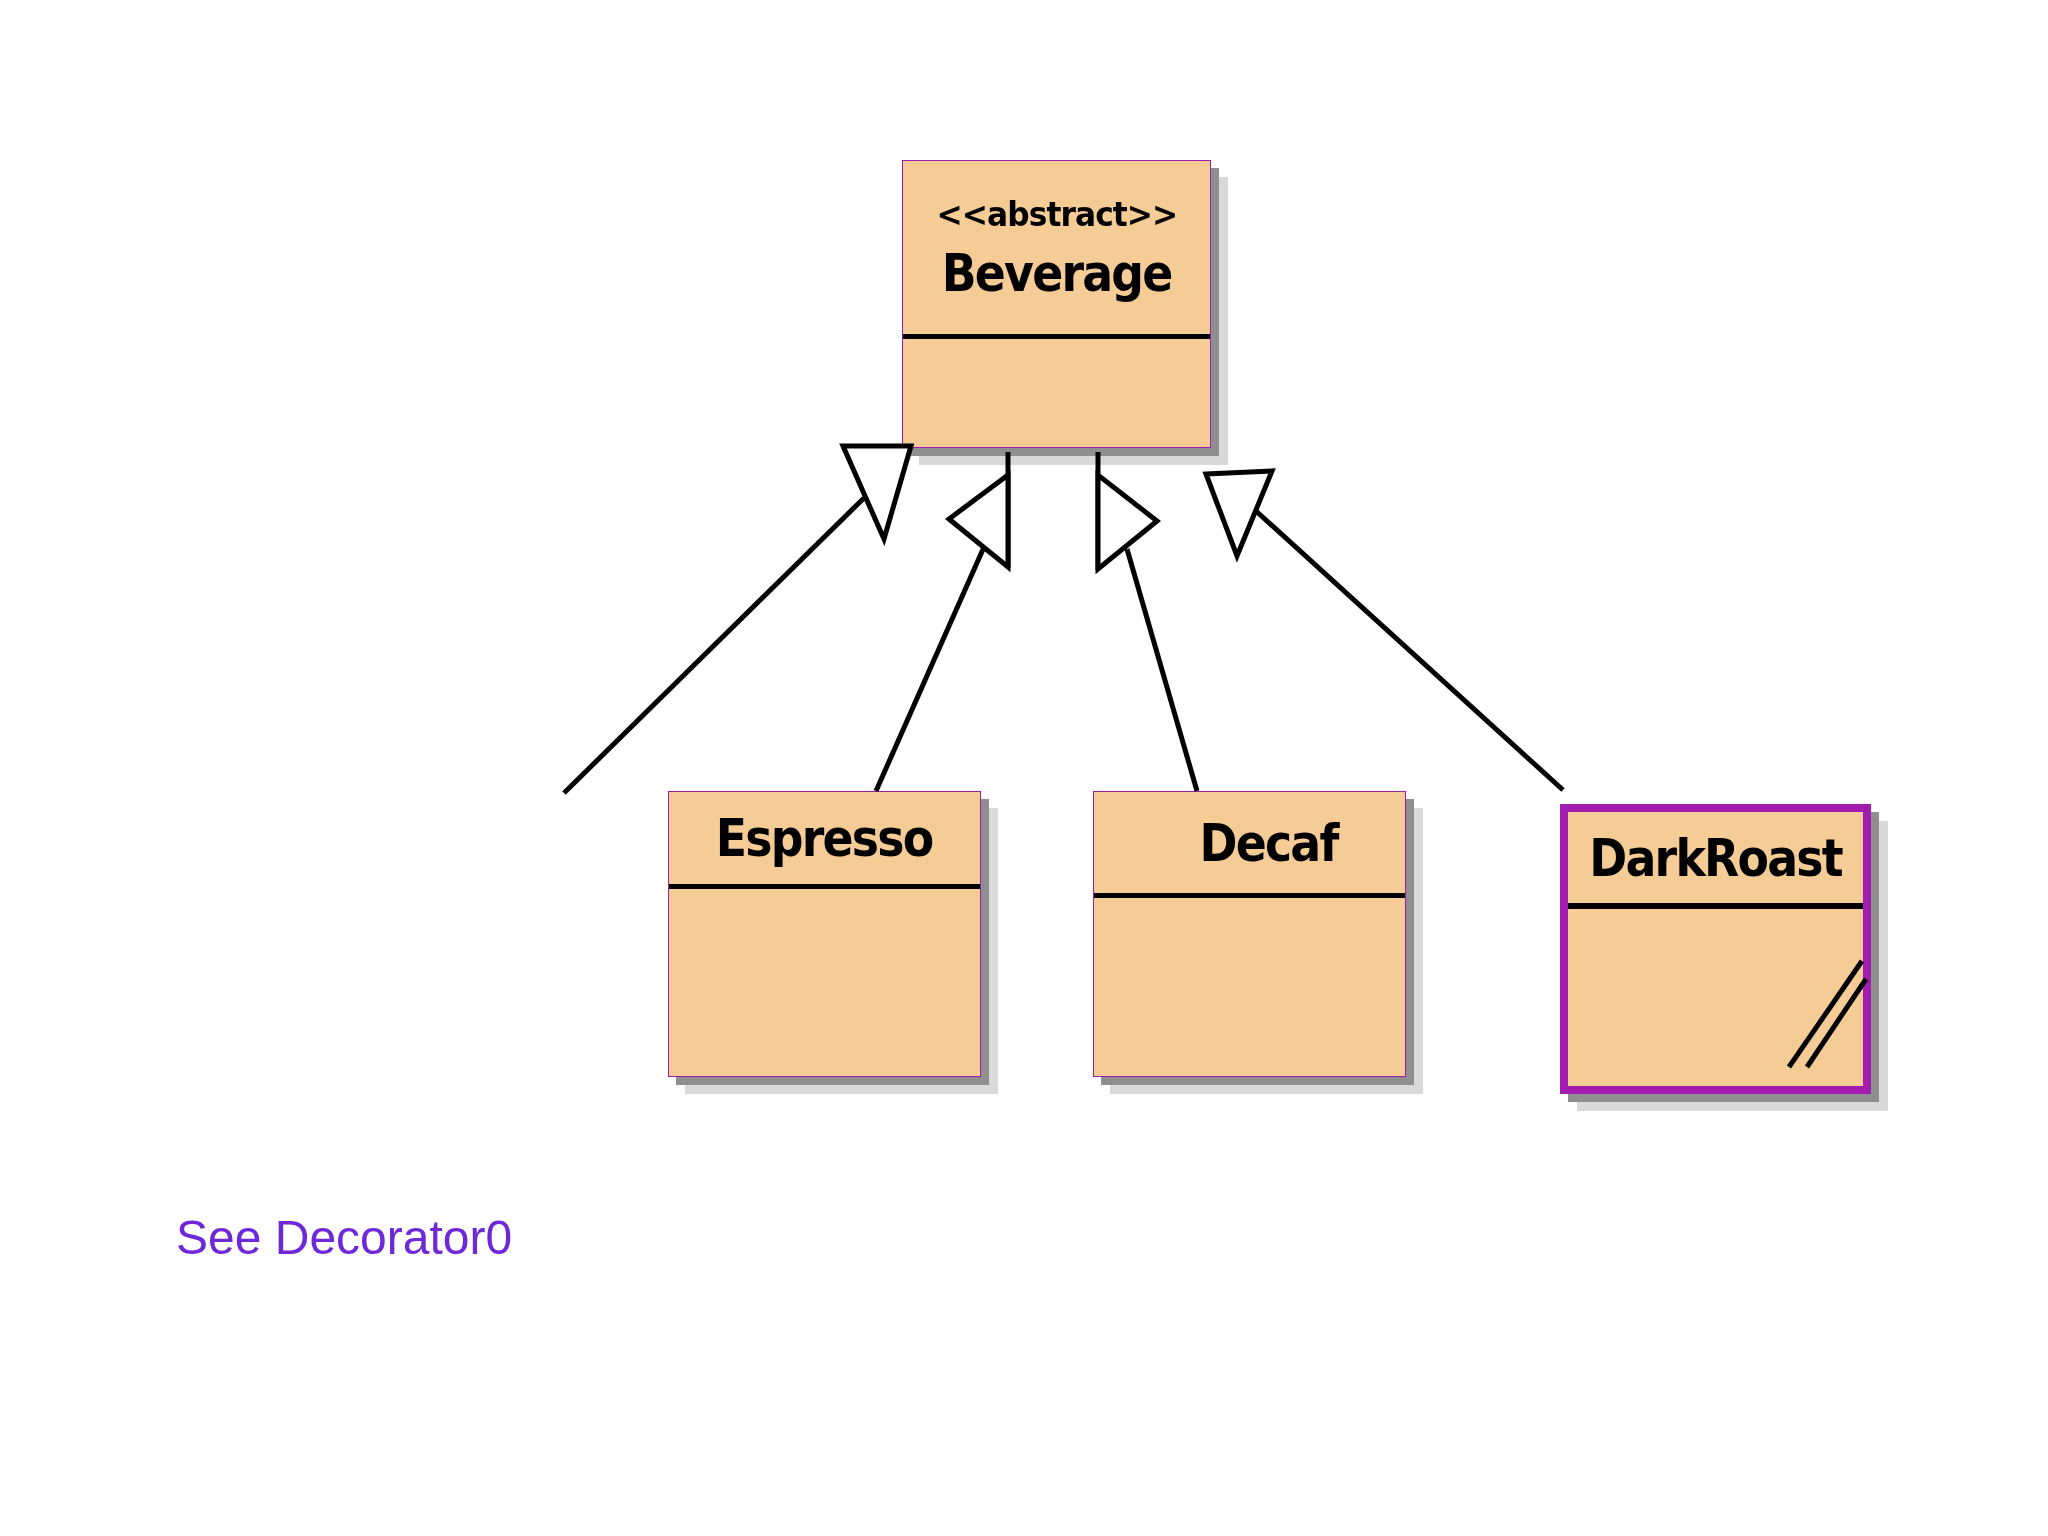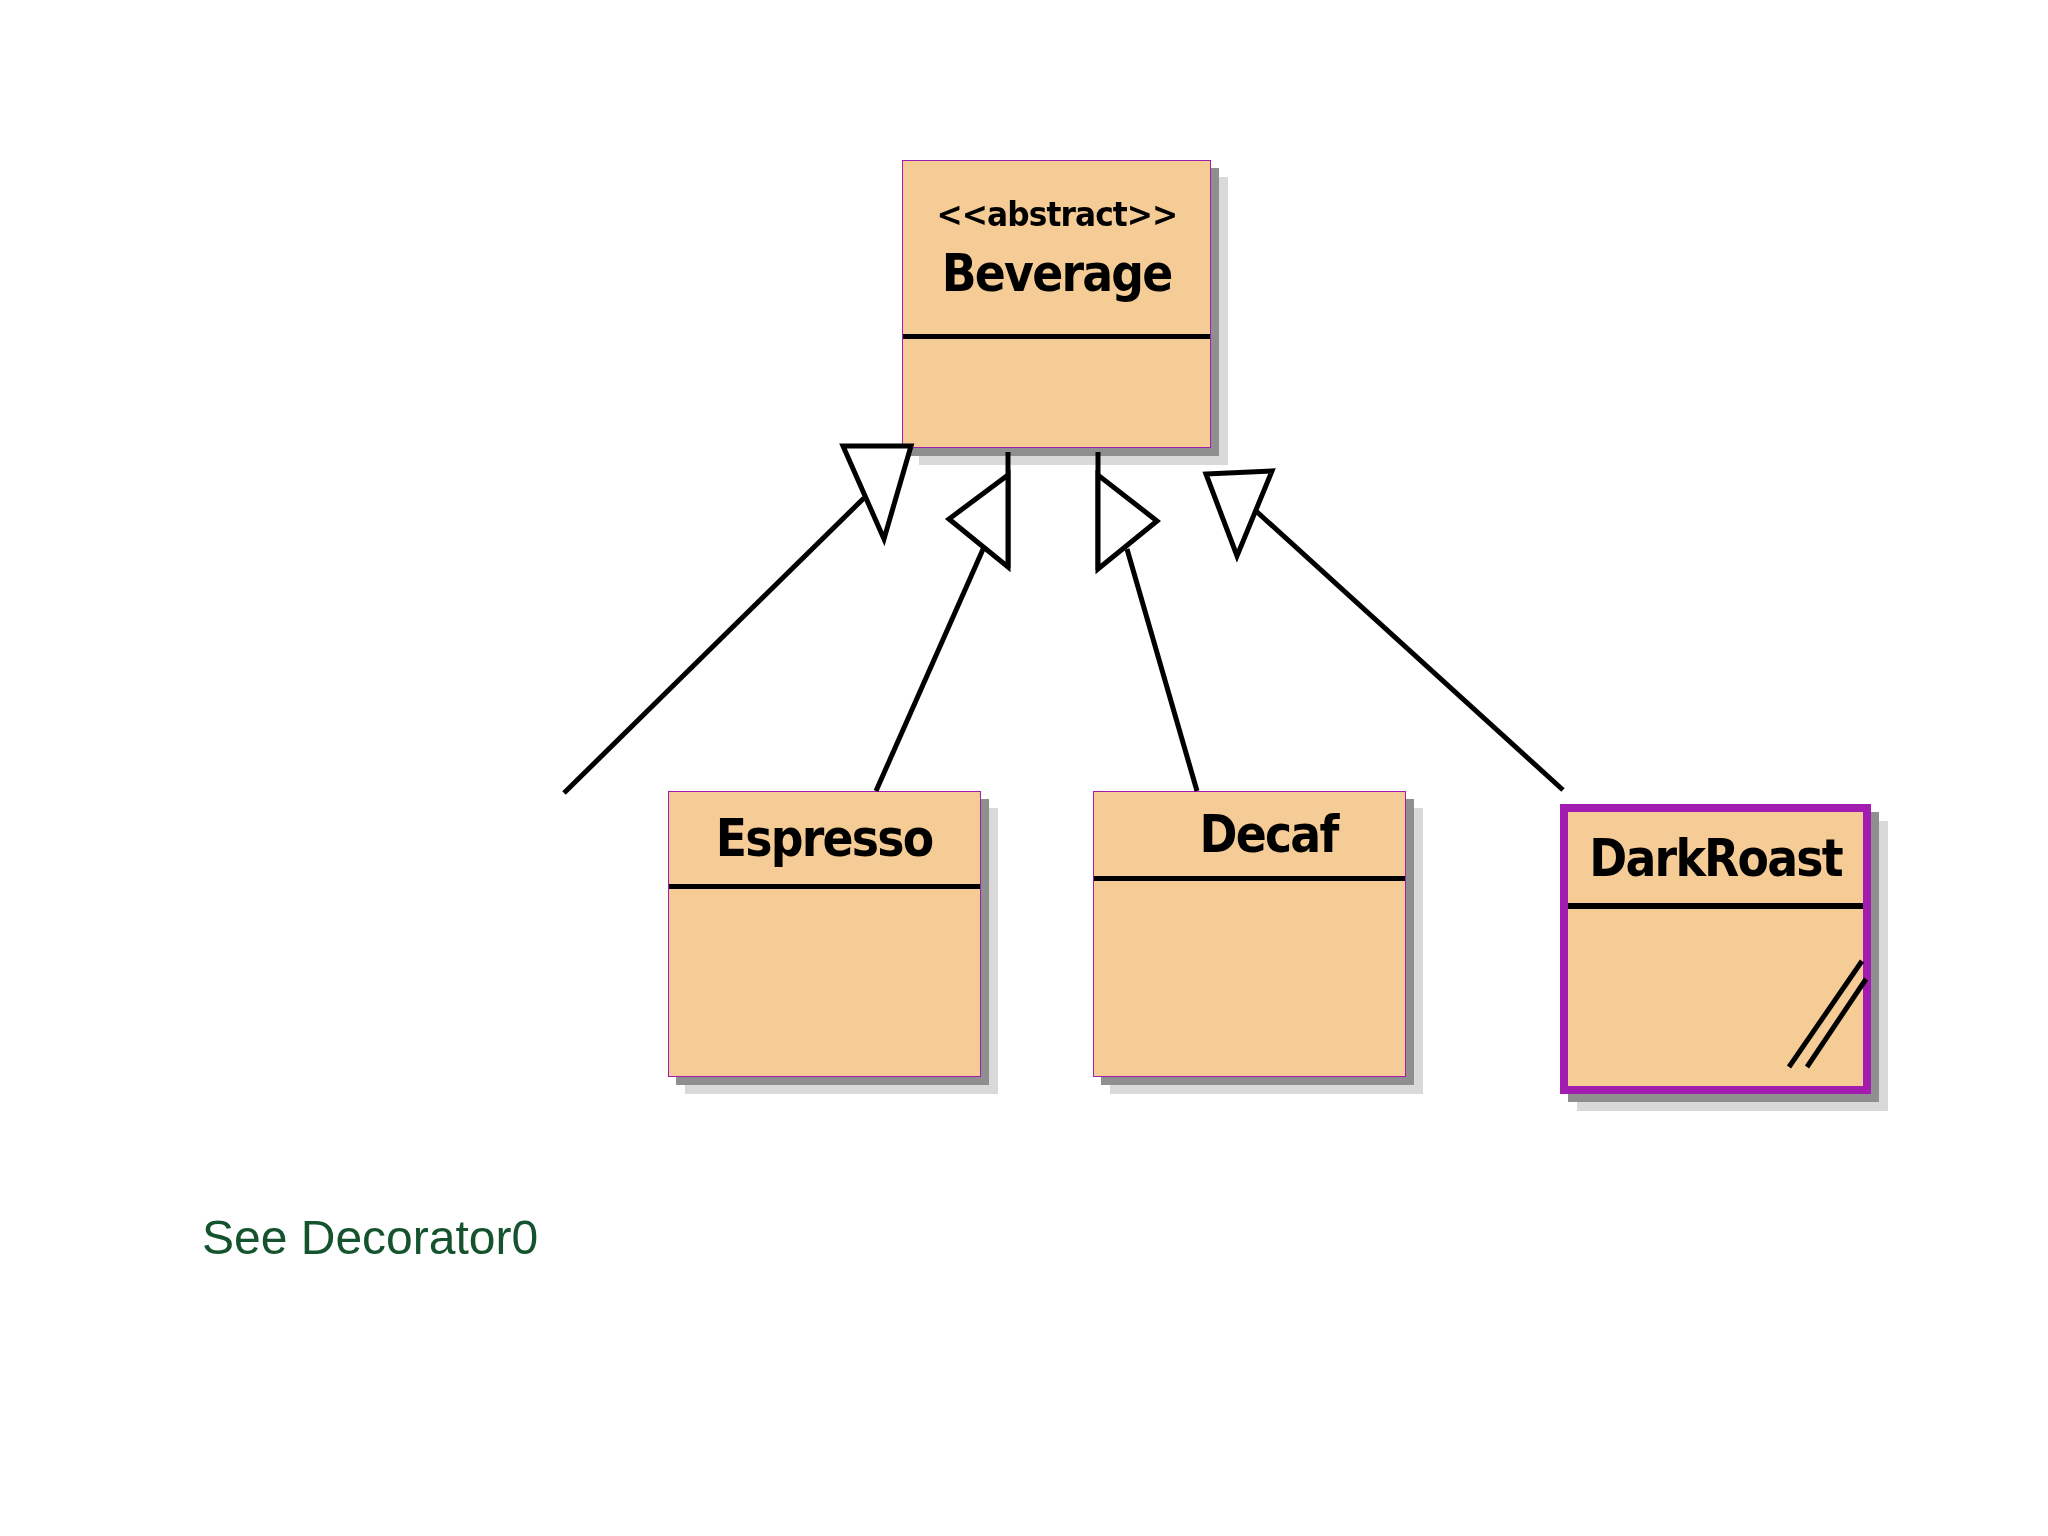--- a/index.html
+++ b/index.html
@@ -68,7 +68,7 @@
   #box-espresso .uml-title { height: 97px; }
 
   #box-decaf      { left: 1093px; top: 791px; width: 313px; height: 286px; }
-  #box-decaf .uml-title { height: 89px; padding-left: 38px; }
+  #box-decaf .uml-title { height: 106px; padding-left: 38px; }
 
   #box-darkroast  { left: 1560px; top: 804px; width: 311px; height: 290px; border-width: 8px; }
   #box-darkroast .uml-title { height: 97px; border-bottom-width: 6px; }

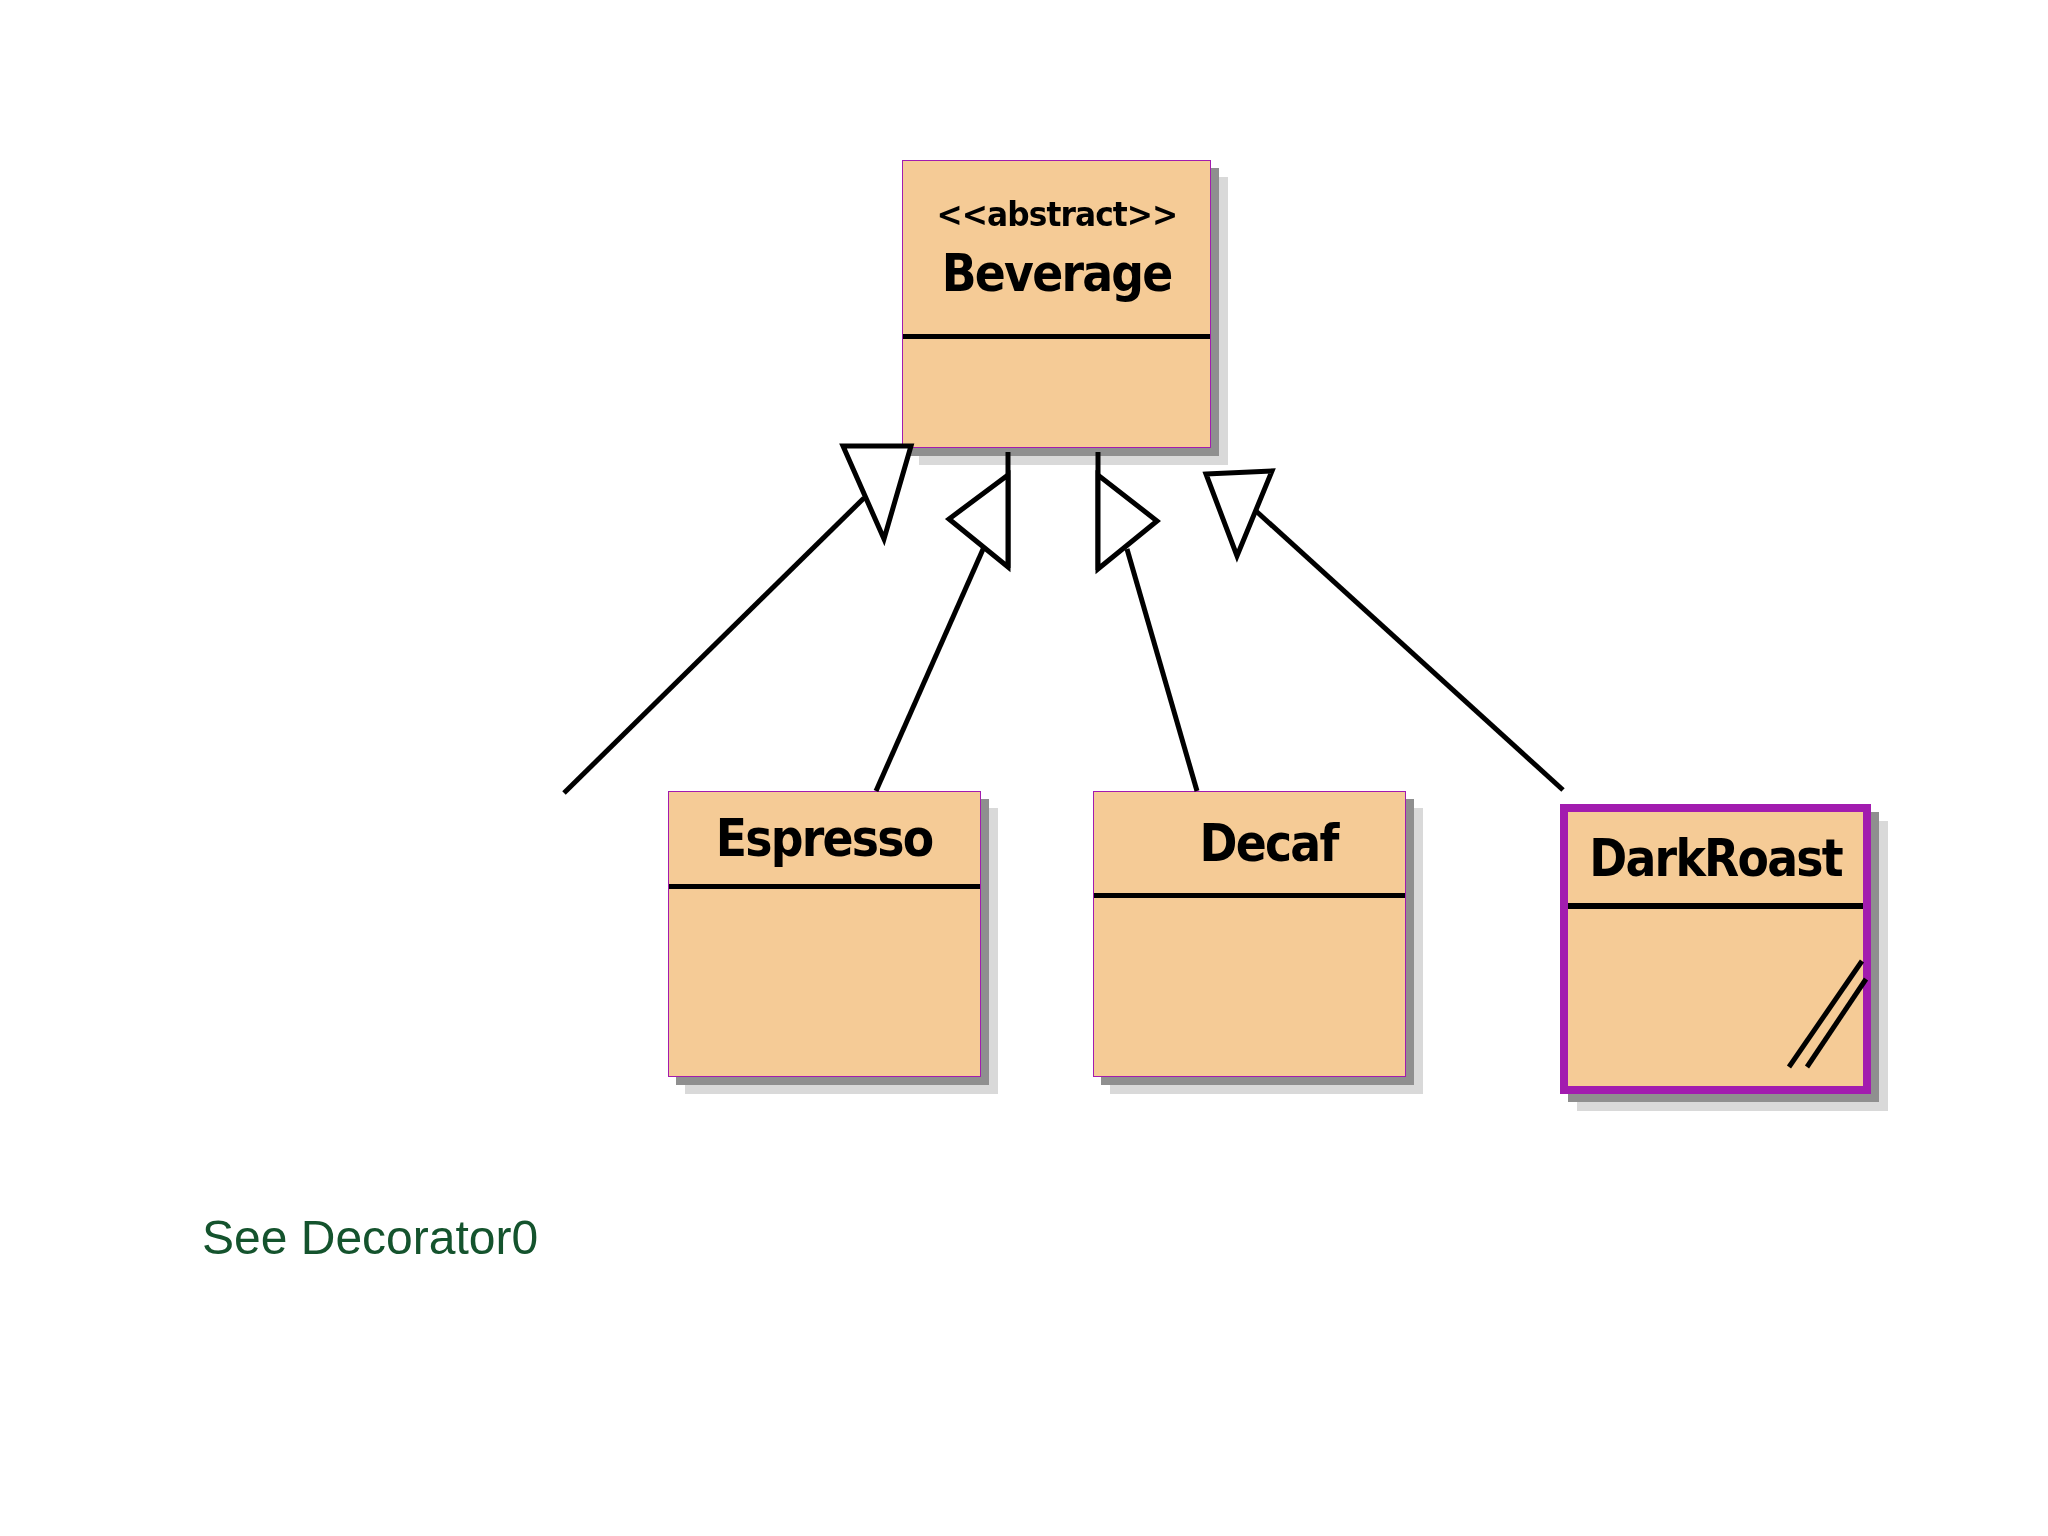--- a/index.html
+++ b/index.html
@@ -95,12 +95,12 @@
   
   #note {
     position: absolute;
-    left: 202px;
+    left: 176px;
     top: 1212px;
     font-family: "Liberation Sans", sans-serif;
     font-size: 48px;
     line-height: 1.1;
-    color: #14532d;
+    color: #6d28d9;
     white-space: nowrap;
   }
 </style>

